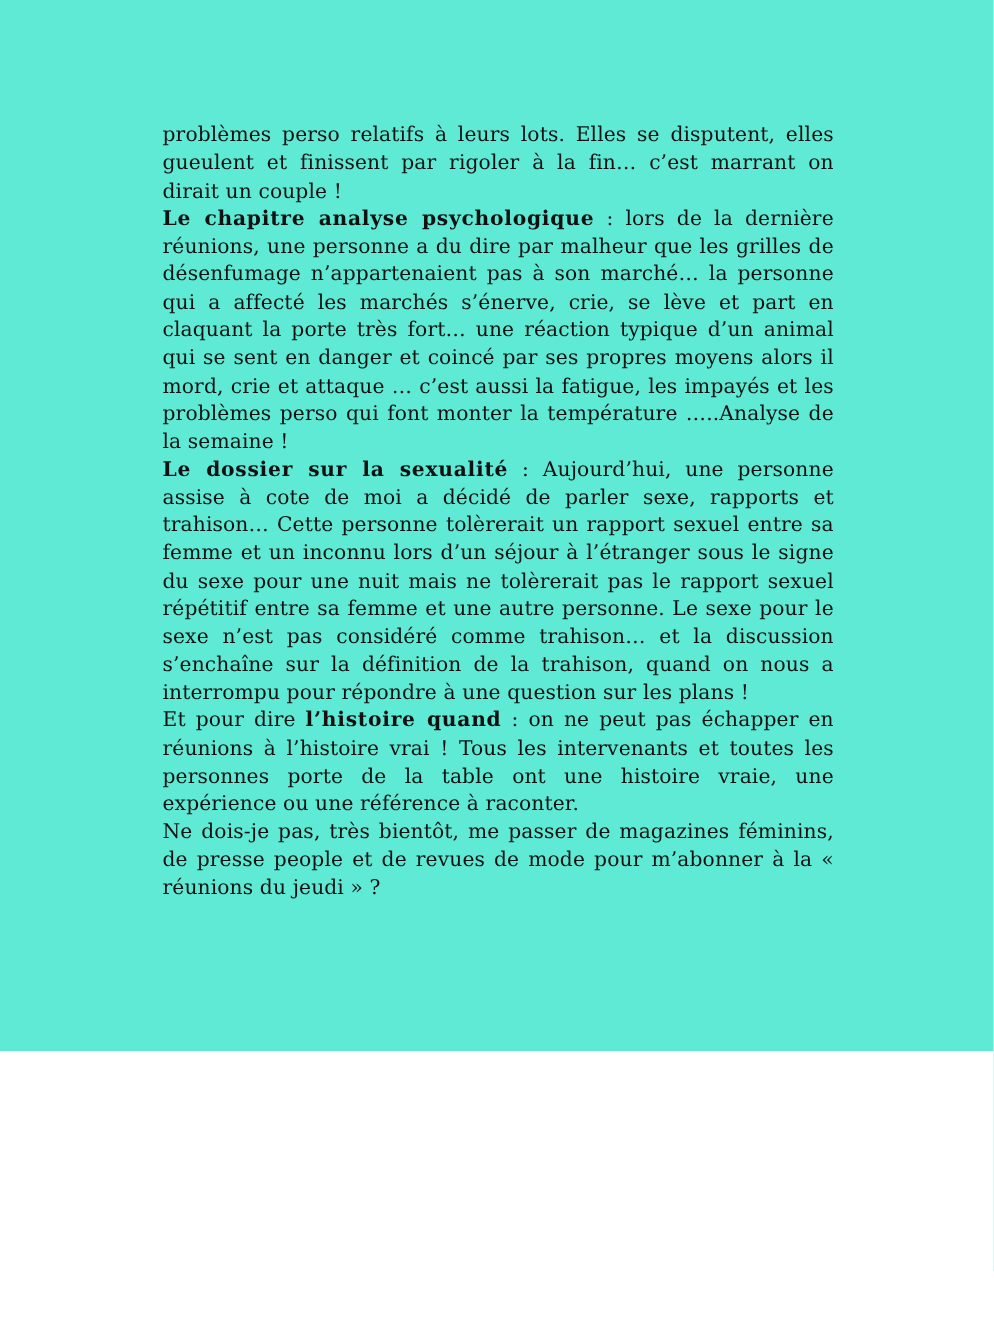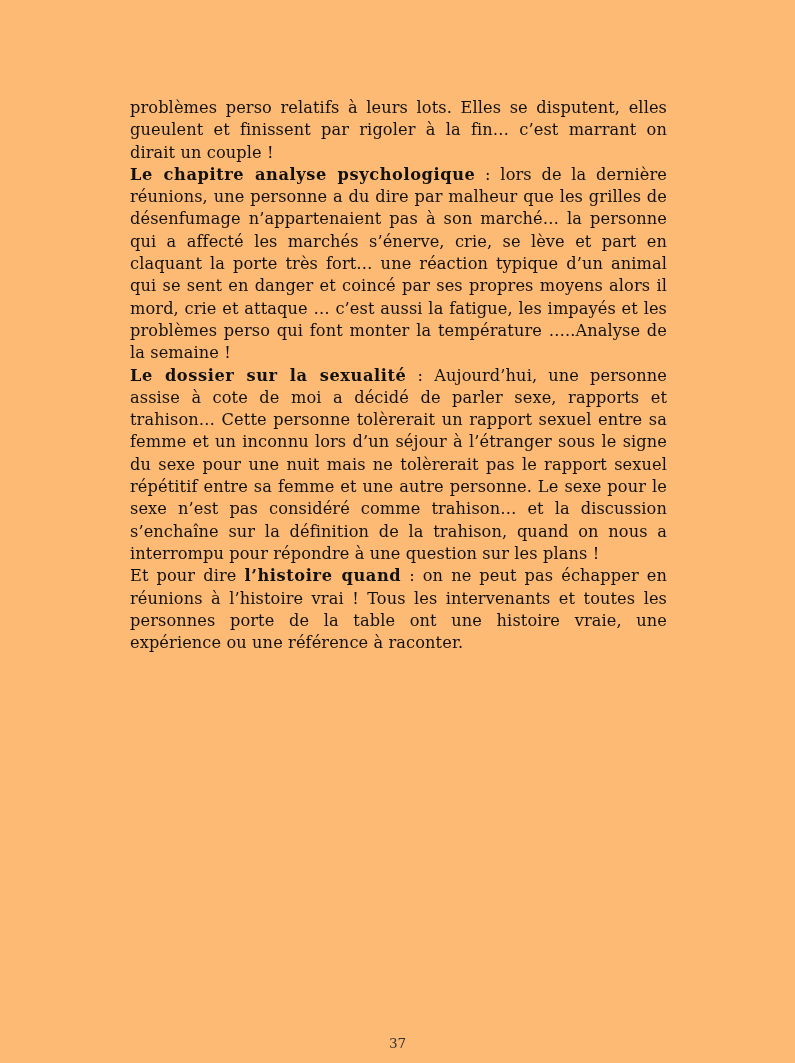--- a/index.html
+++ b/index.html
@@ -10,8 +10,8 @@
   .page {
     position: relative;
     width: 795px;
-    height: 1063px;
-    background: #fdba74;
+    height: 841px;
+    background: #5eead4;
     overflow: hidden;
     font-family: "DejaVu Serif", serif;
     color: #111111;

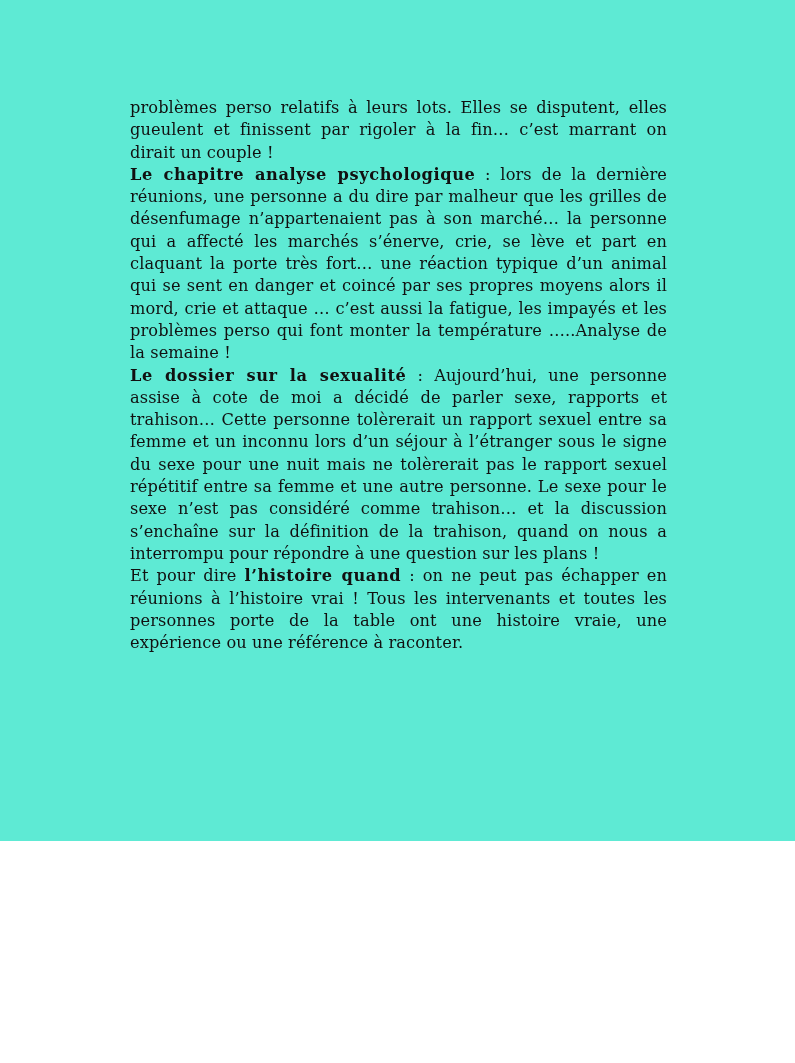--- a/index.html
+++ b/index.html
@@ -60,6 +60,7 @@
 
     <p><span>Et pour dire </span><span class="lead">l’histoire quand</span><span> : on ne peut pas échapper en réunions à l’histoire vrai ! Tous les intervenants et toutes les personnes porte de la table ont une histoire vraie, une expérience ou une référence à raconter.</span></p>
 
+    <p><span>Ne dois-je pas, très bientôt, me passer de magazines féminins, de presse people et de revues de mode pour m’abonner à la « réunions du jeudi » ?</span></p>
 
   </div>
 

